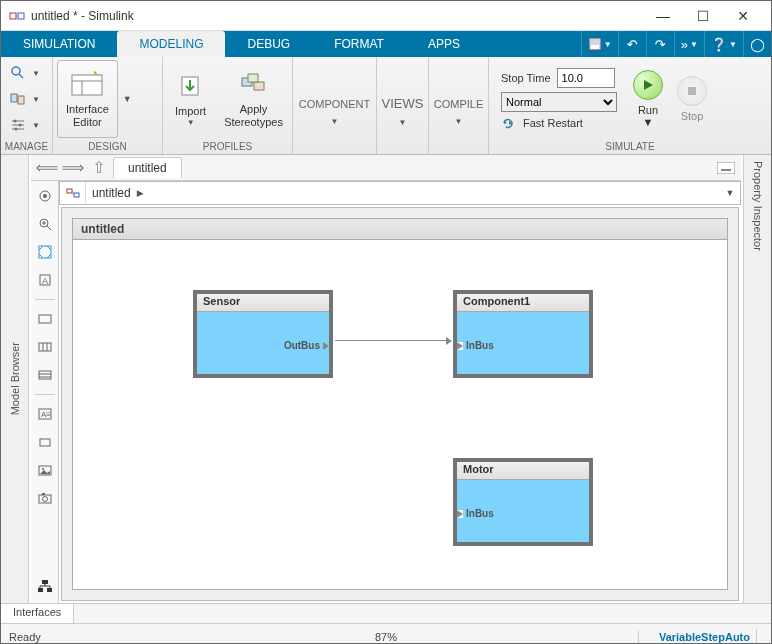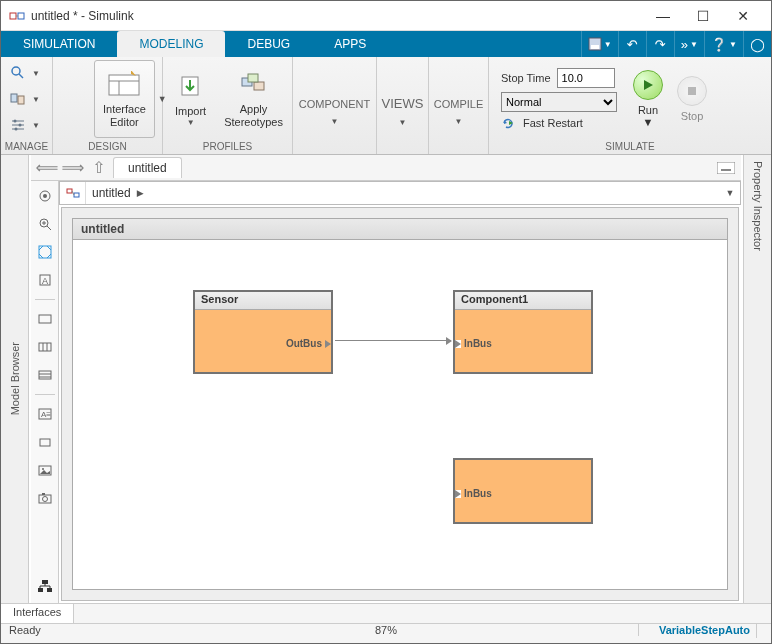--- a/index.html
+++ b/index.html
@@ -123,6 +123,7 @@
   <div class="tab">SIMULATION</div>
   <div class="tab active">MODELING</div>
   <div class="tab">DEBUG</div>
+  <div class="tab">FORMAT</div>
   <div class="tab">APPS</div>
   <div class="spacer"></div>
   <div class="tool wide">

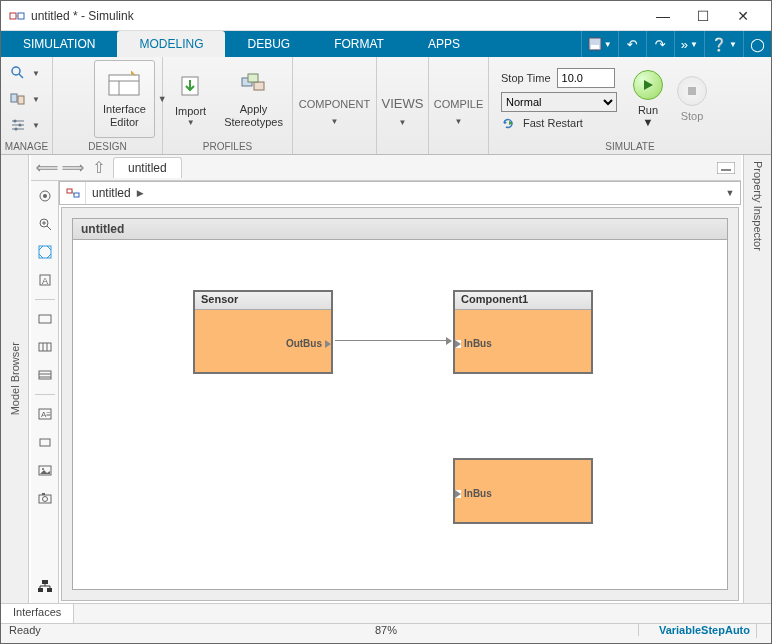--- a/index.html
+++ b/index.html
@@ -31,7 +31,7 @@
 .small-split .dd { width: 10px; font-size: 8px; color: #555; text-align: center; }
 
 .big-btn { display: flex; flex-direction: column; align-items: center; justify-content: center; height: 78px; padding: 2px 8px; border-radius: 3px; font-size: 11px; color: #333; line-height: 1.15; text-align: center; }
-.big-btn.boxed { border: 1px solid #bbb; background: linear-gradient(#fafafa,#ececec); margin-left: 37px; }
+.big-btn.boxed { border: 1px solid #bbb; background: linear-gradient(#fafafa,#ececec); }
 .big-btn .icon { height: 32px; display: flex; align-items: center; justify-content: center; margin-bottom: 2px; }
 .big-btn .dd { font-size: 8px; color: #555; }
 .drop-btn { width: 14px; height: 78px; display: flex; align-items: center; justify-content: center; font-size: 9px; color: #555; border-left: 1px solid transparent; }

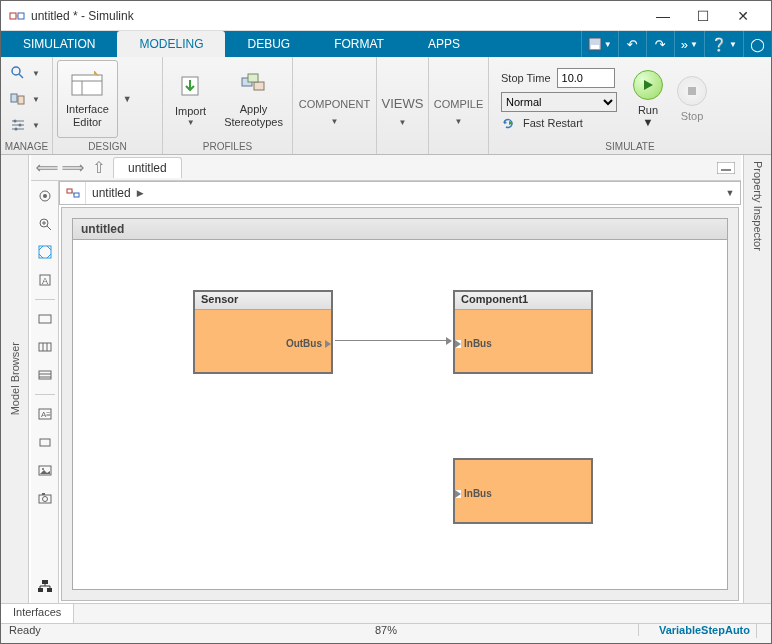--- a/index.html
+++ b/index.html
@@ -77,7 +77,7 @@
 .canvas { position: absolute; left: 10px; right: 10px; top: 32px; bottom: 10px; background: #fff; border: 1px solid #aaa; border-top: none; }
 
 
-.block { position: absolute; width: 140px; border: 2px solid #737373; background: #fdba74; }
+.block { position: absolute; width: 140px; border: 4px solid #737373; background: #7dd3fc; }
 .block .bhead { height: 18px; background: linear-gradient(#f0f0f0,#e0e0e0); border-bottom: 1px solid #aaa; font-size: 11px; font-weight: bold; color: #333; padding: 1px 6px; }
 .block .bbody { height: 62px; position: relative; font-weight: bold; }
 .port { position: absolute; display: flex; align-items: center; font-size: 10px; color: #555; gap: 3px; }

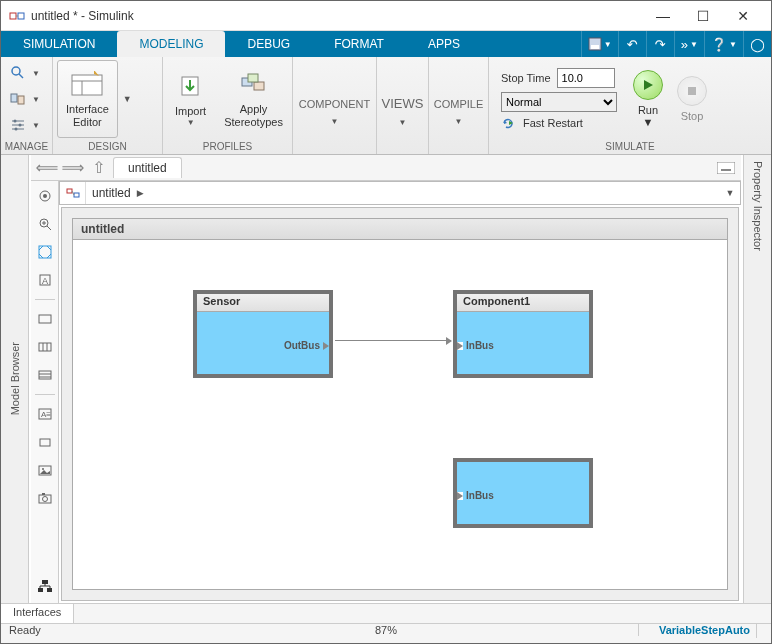--- a/index.html
+++ b/index.html
@@ -449,6 +449,7 @@
     </div>
 
     <div class="block" style="left:380px; top:218px;">
+      <div class="bhead">Motor</div>
       <div class="bbody">
         <div class="port in" style="top:28px">
           <span class="tri-in"></span>

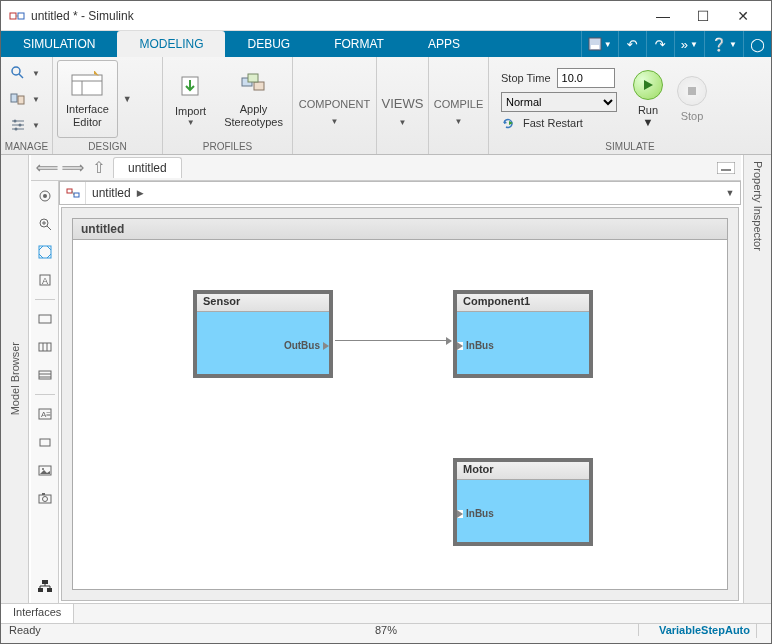--- a/index.html
+++ b/index.html
@@ -95,7 +95,7 @@
 .bottom-tabs .btab { padding: 2px 12px; font-size: 11px; color: #444; border-right: 1px solid #ccc; background: #fff; }
 
 
-.status { position: absolute; left: 0; right: 0; bottom: 0; height: 20px; background: #f5f5f5; border-top: 1px solid #ccc; display: flex; align-items: flex-start; font-size: 11px; color: #444; padding: 0 8px; }
+.status { position: absolute; left: 0; right: 0; bottom: 0; height: 20px; background: #f5f5f5; border-top: 1px solid #ccc; display: flex; align-items: flex-end; font-size: 11px; color: #444; padding: 0 8px; }
 .status .mid { position: absolute; left: 50%; transform: translateX(-50%); }
 .status .right { margin-left: auto; color: #0076A8; border-left: 1px solid #ccc; padding-left: 20px; font-weight: bold; }
 .status .rsep { border-left: 1px solid #ccc; height: 14px; margin: 0 6px; }

